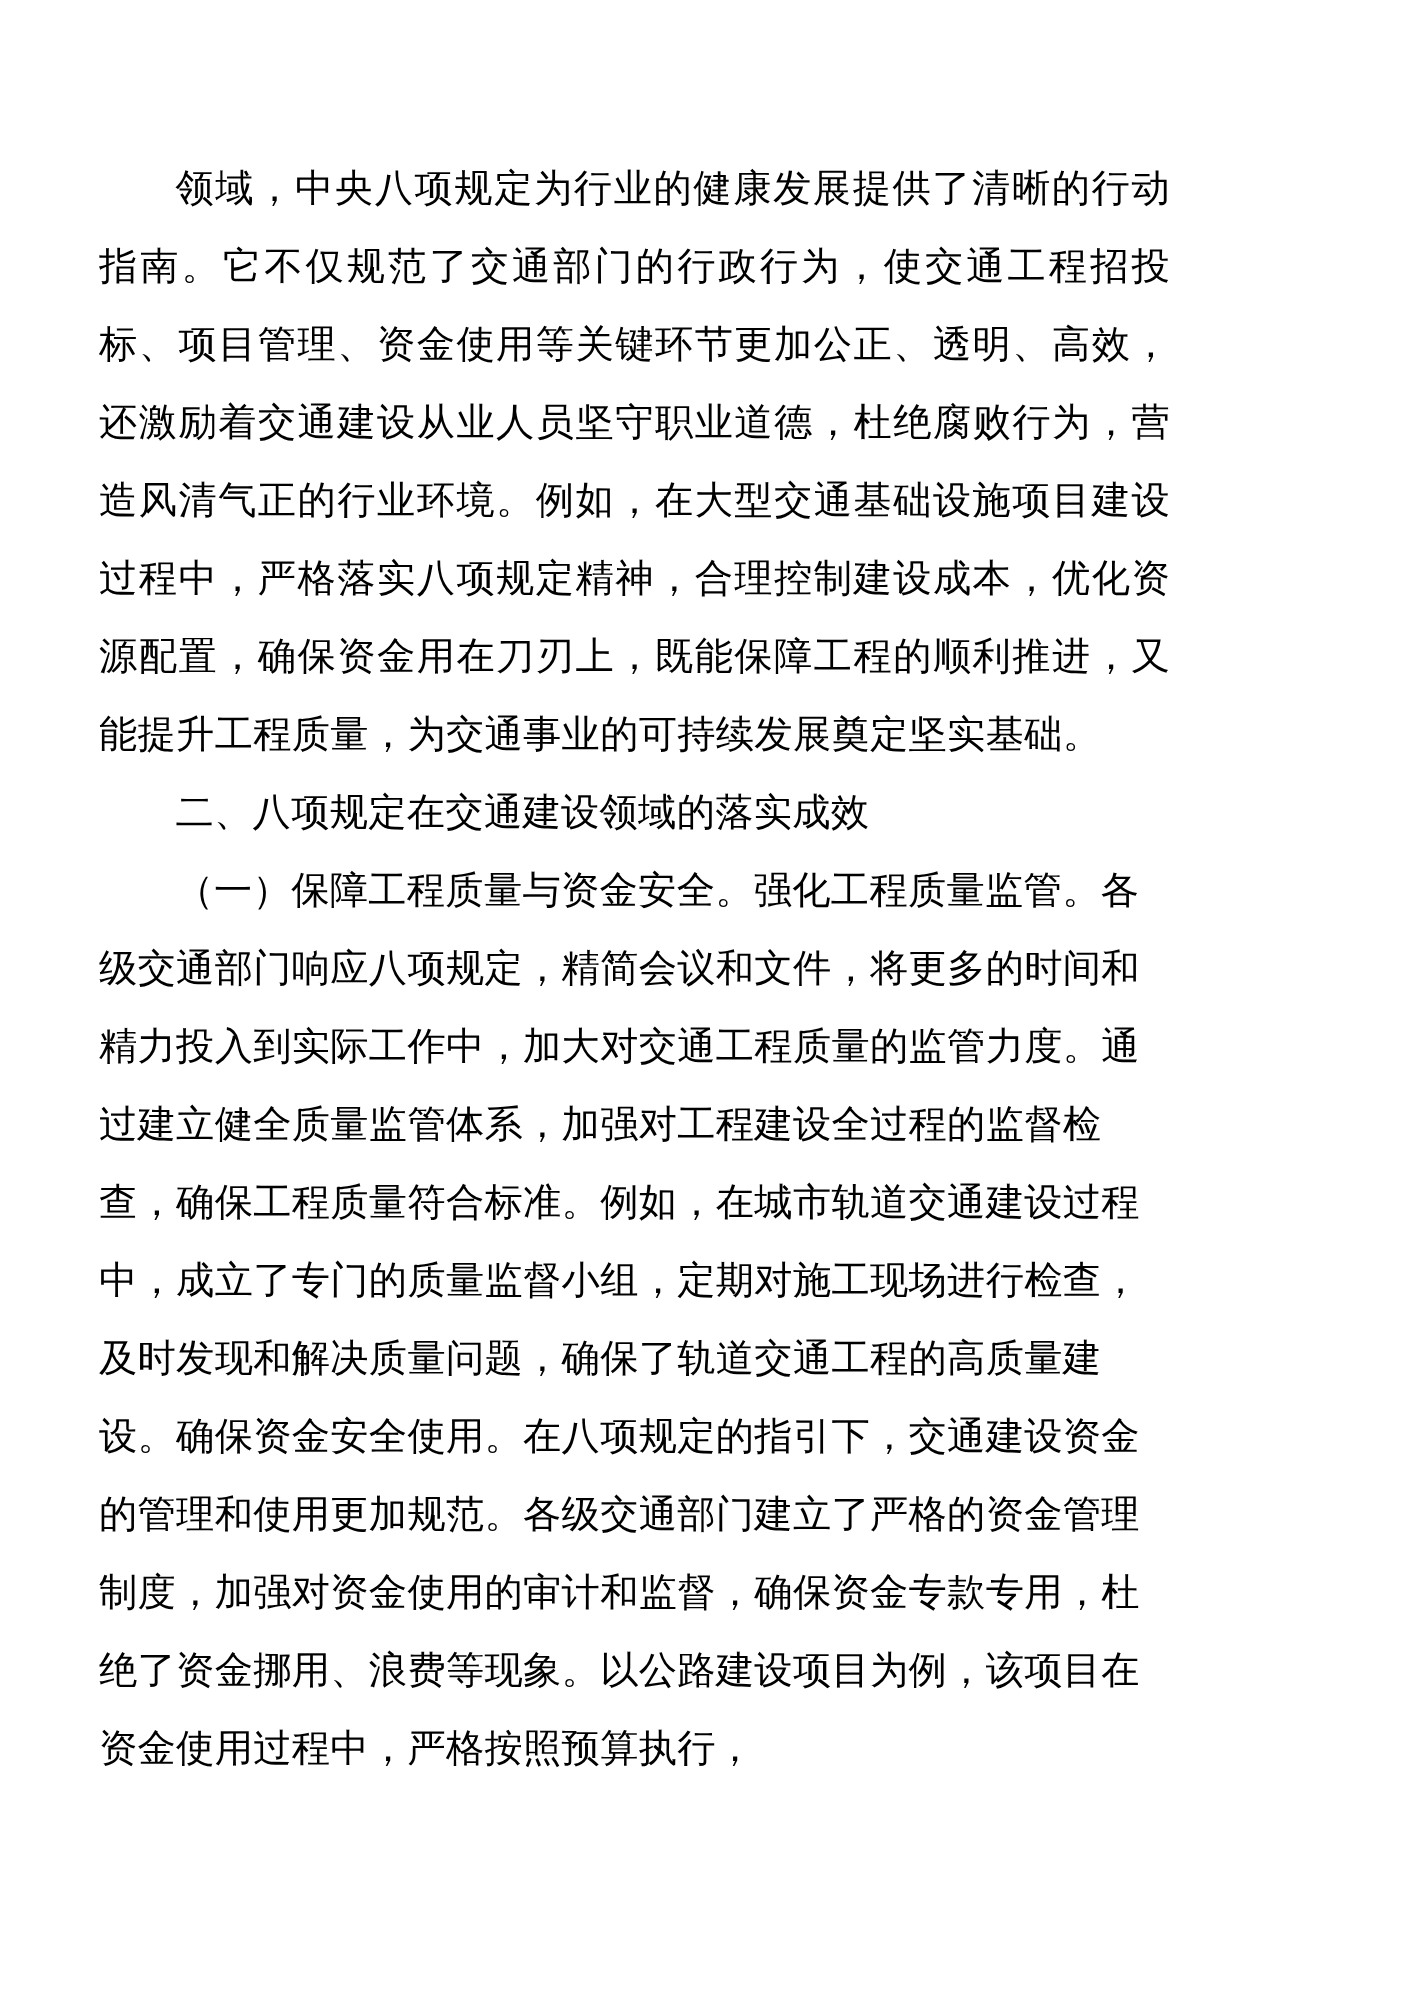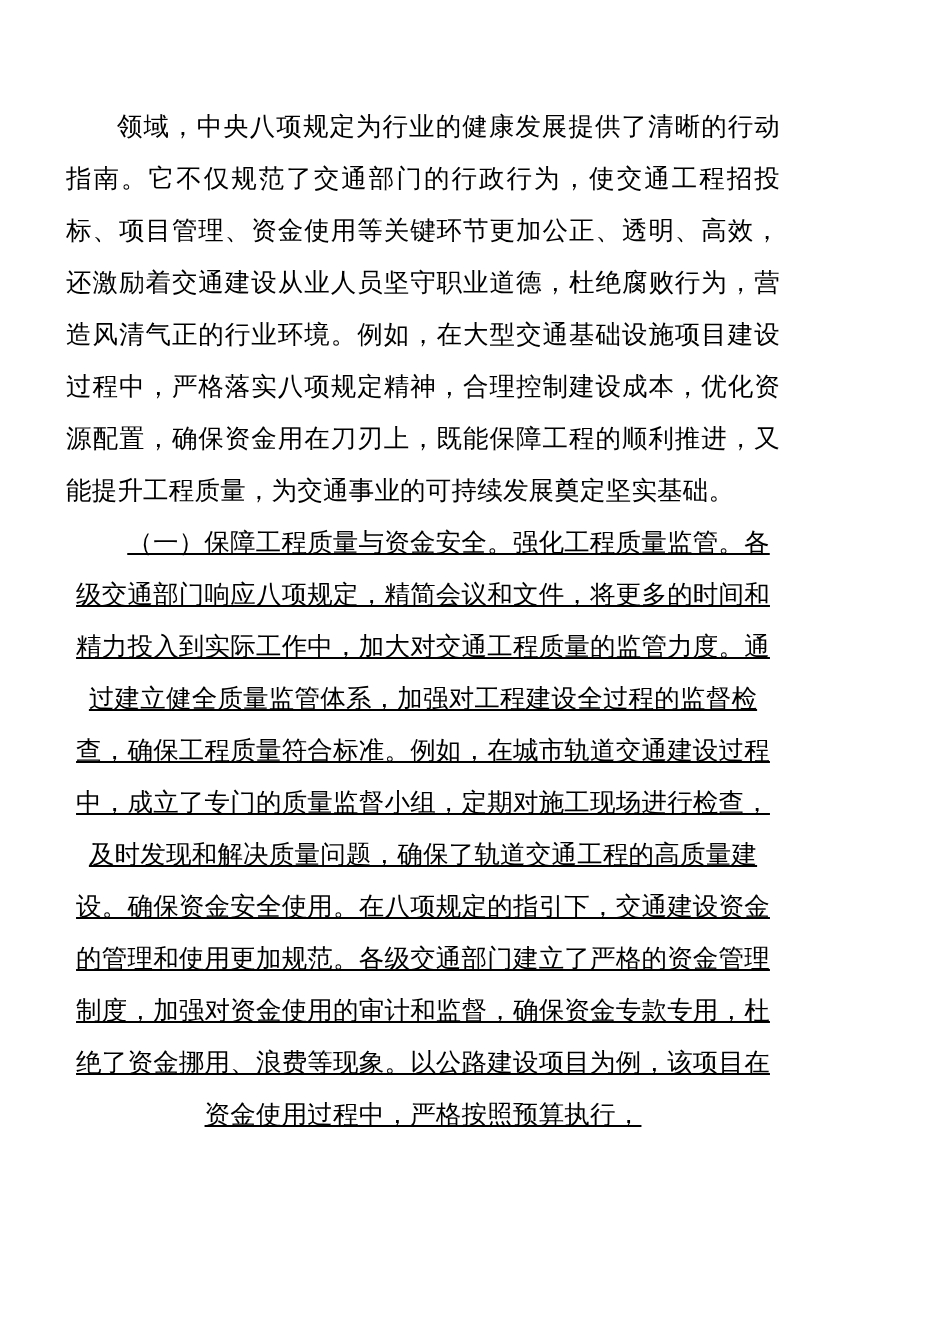--- a/index.html
+++ b/index.html
@@ -54,6 +54,7 @@
 <div class="page">
   <div class="doc-body">
     <p class="para">领域，中央八项规定为行业的健康发展提供了清晰的行动指南。它不仅规范了交通部门的行政行为，使交通工程招投标、项目管理、资金使用等关键环节更加公正、透明、高效，还激励着交通建设从业人员坚守职业道德，杜绝腐败行为，营造风清气正的行业环境。例如，在大型交通基础设施项目建设过程中，严格落实八项规定精神，合理控制建设成本，优化资源配置，确保资金用在刀刃上，既能保障工程的顺利推进，又能提升工程质量，为交通事业的可持续发展奠定坚实基础。</p>
+    <p class="heading">二、八项规定在交通建设领域的落实成效</p>
     <p class="para para-last">（一）保障工程质量与资金安全。强化工程质量监管。各级交通部门响应八项规定，精简会议和文件，将更多的时间和精力投入到实际工作中，加大对交通工程质量的监管力度。通过建立健全质量监管体系，加强对工程建设全过程的监督检查，确保工程质量符合标准。例如，在城市轨道交通建设过程中，成立了专门的质量监督小组，定期对施工现场进行检查，及时发现和解决质量问题，确保了轨道交通工程的高质量建设。确保资金安全使用。在八项规定的指引下，交通建设资金的管理和使用更加规范。各级交通部门建立了严格的资金管理制度，加强对资金使用的审计和监督，确保资金专款专用，杜绝了资金挪用、浪费等现象。以公路建设项目为例，该项目在资金使用过程中，严格按照预算执行，</p>
   </div>
 </div>

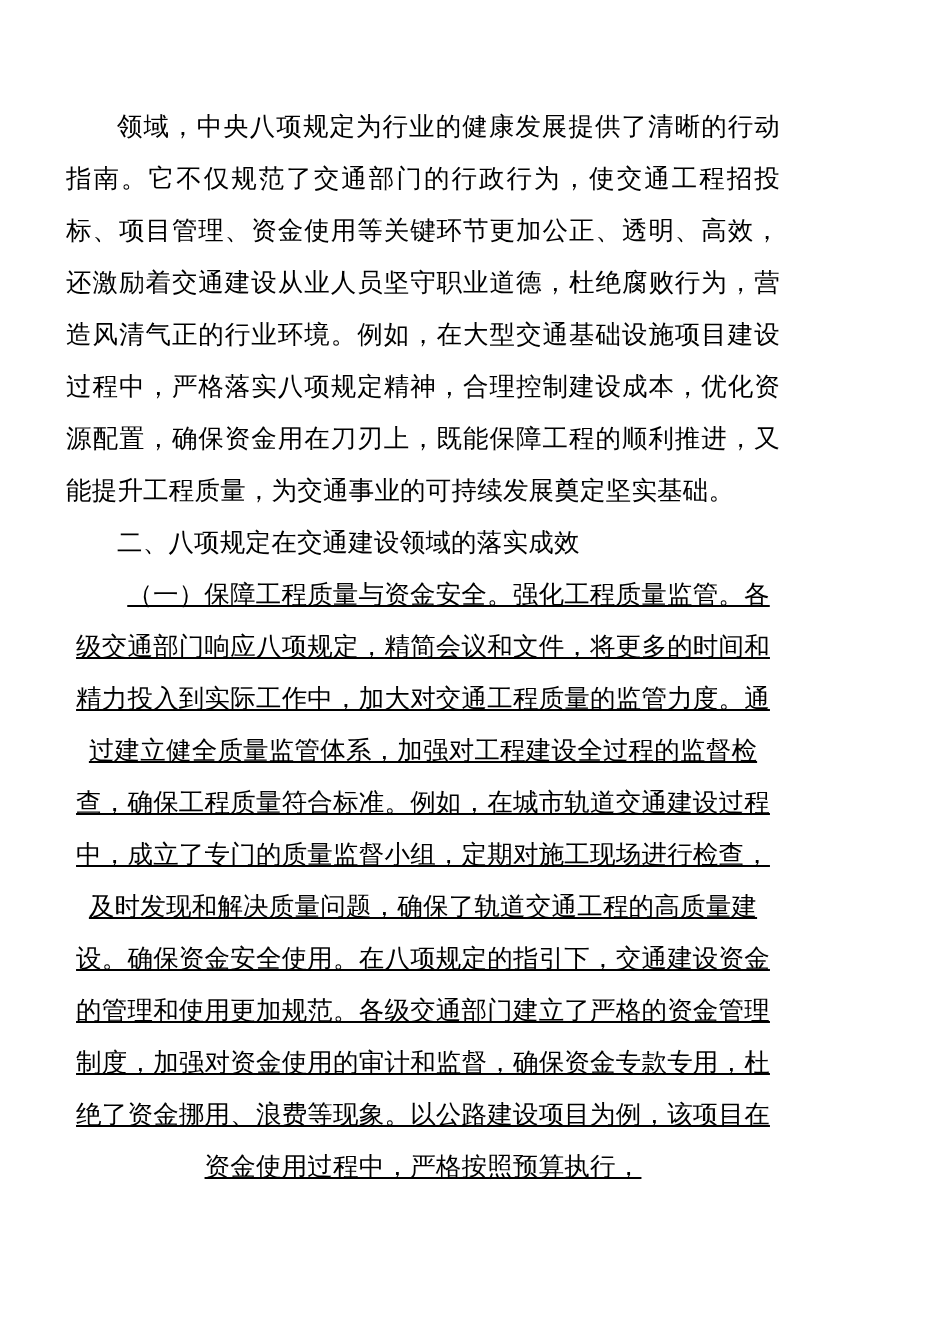--- a/index.html
+++ b/index.html
@@ -36,8 +36,7 @@
     word-break: break-all;
   }
   .para-last {
-    text-align: center;
-    text-decoration: underline;
+    text-align: left;
   }
   .heading {
     font-size: 25.5px;

